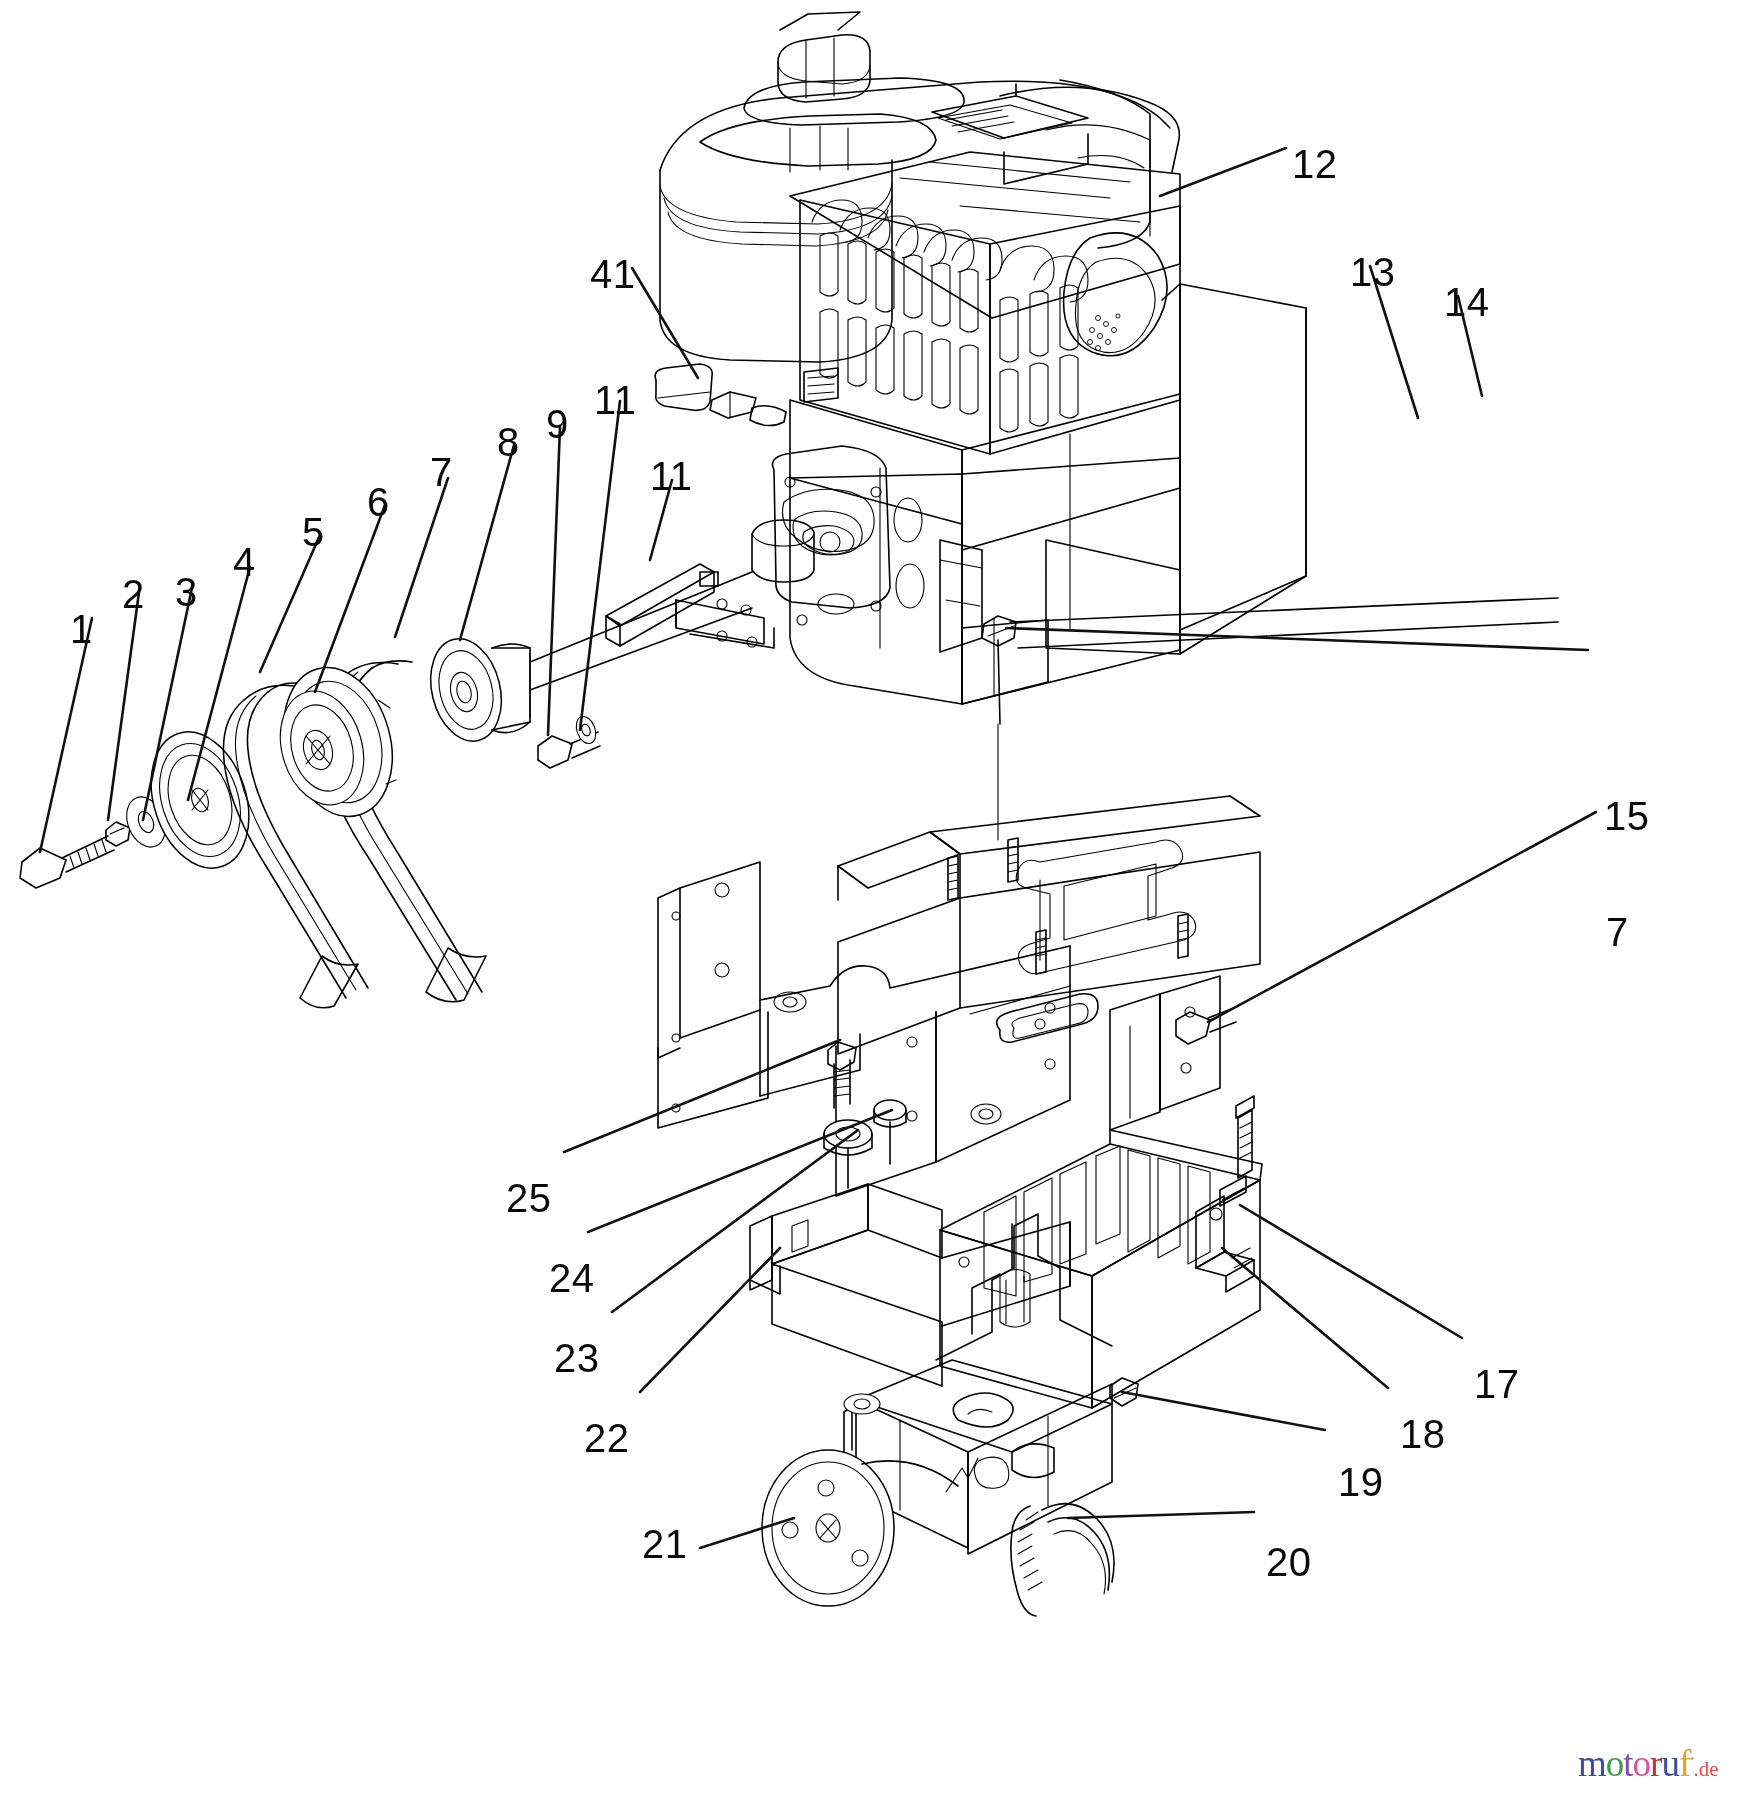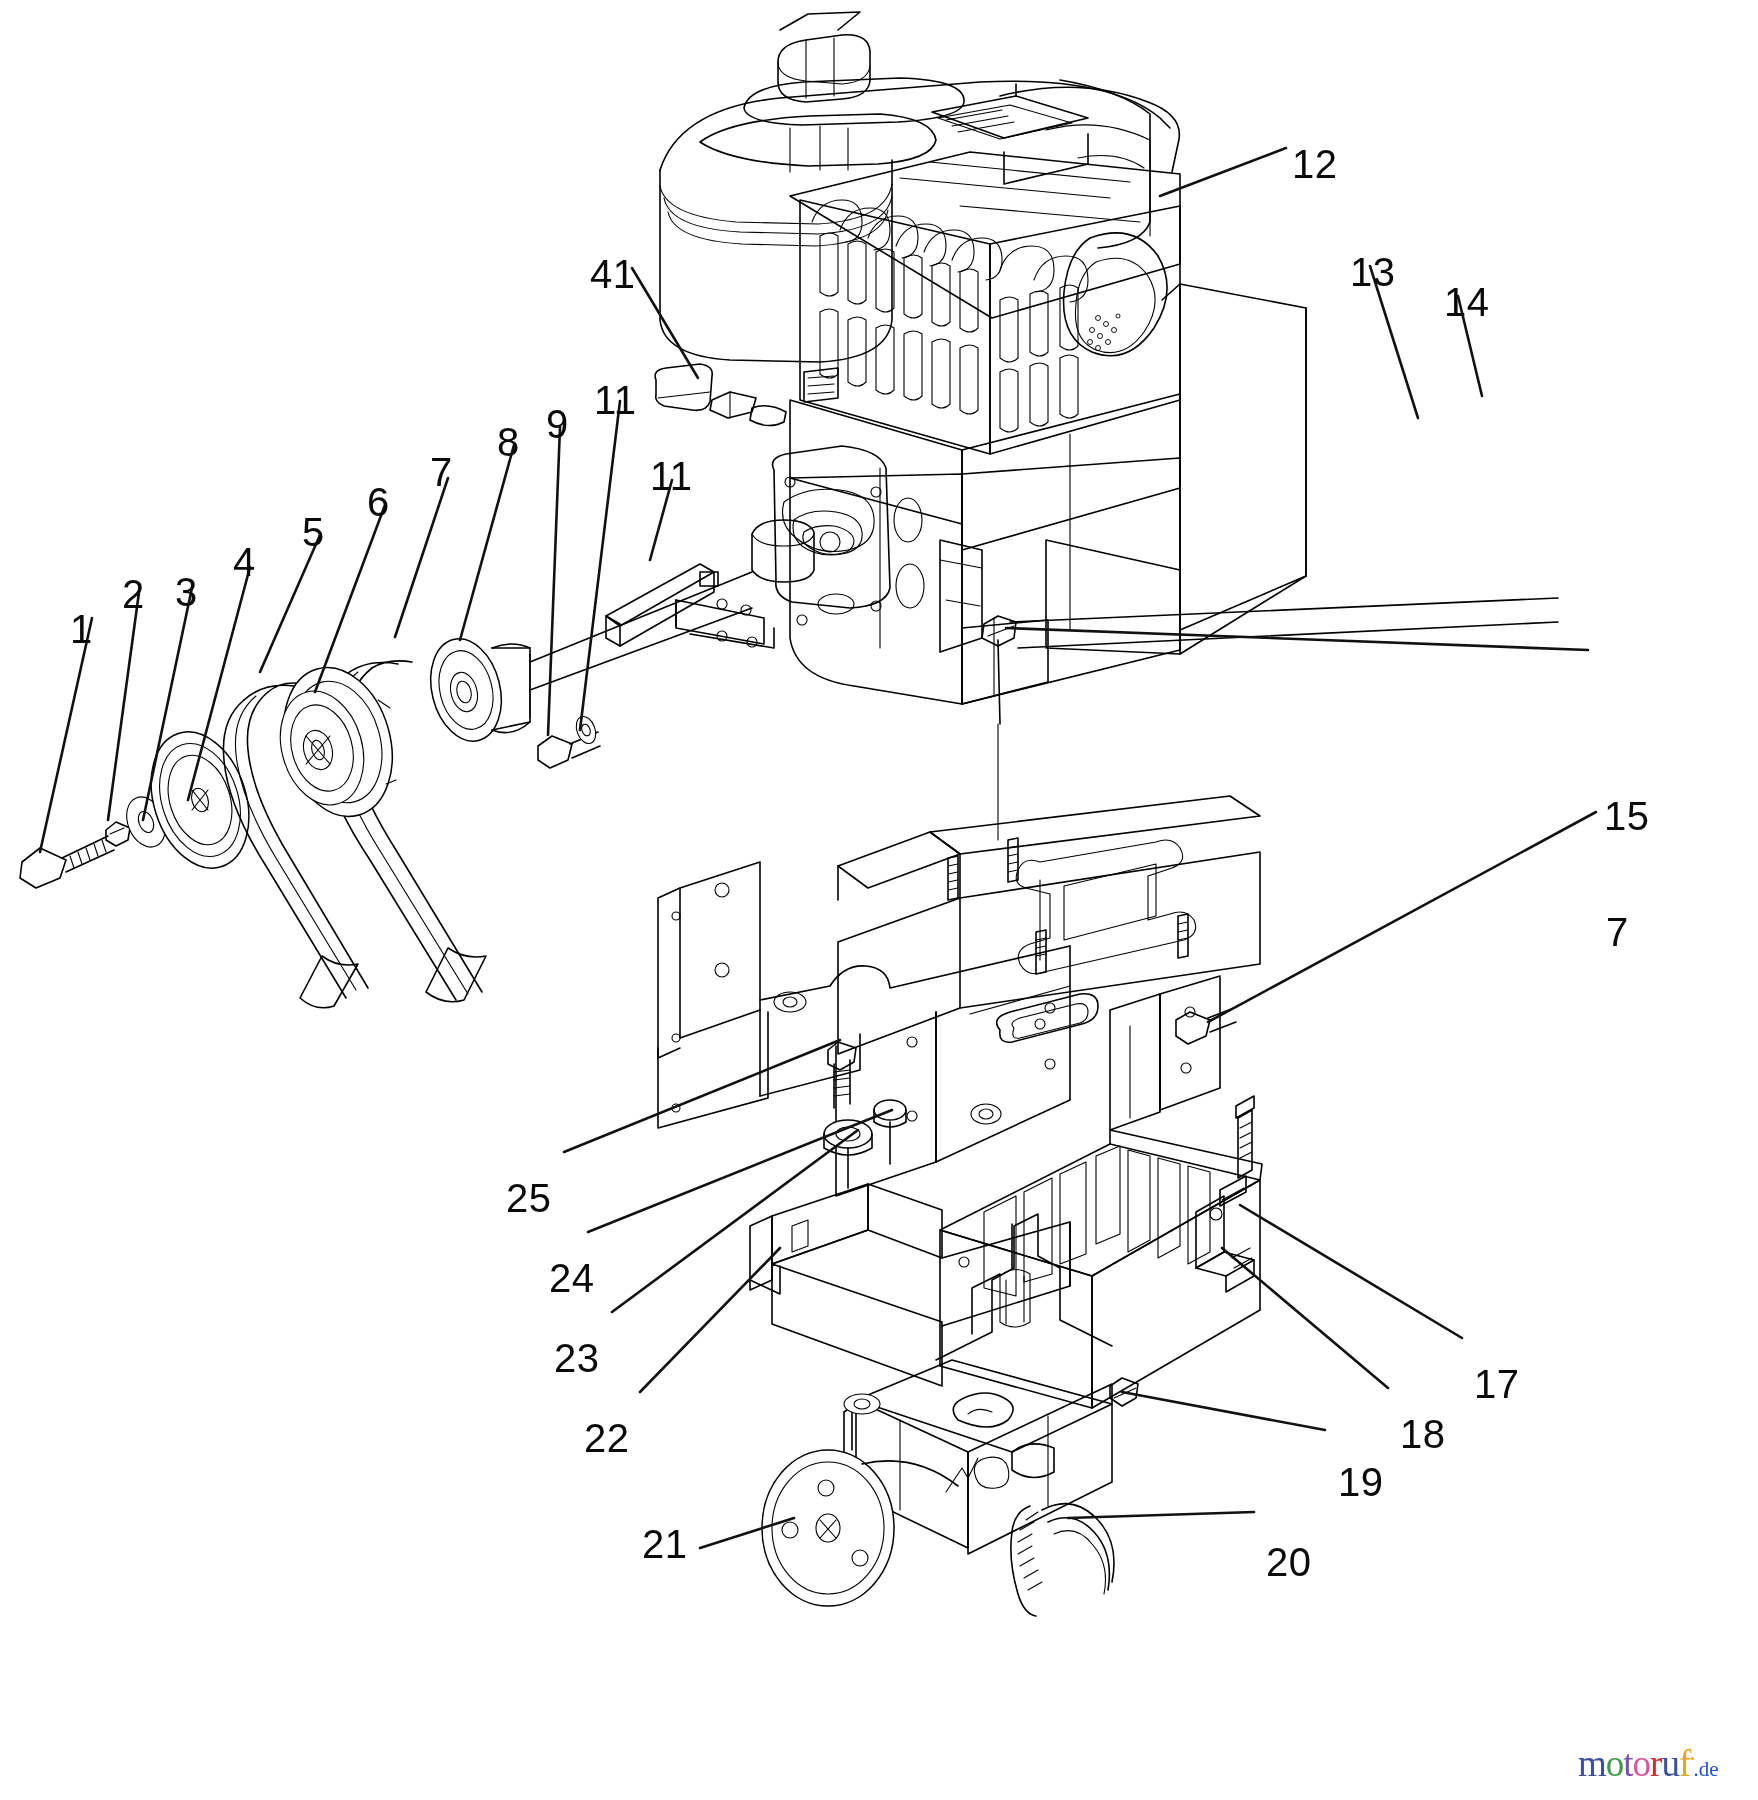--- a/index.html
+++ b/index.html
@@ -10,7 +10,7 @@
   .callout{position:absolute;font-family:"Liberation Sans", sans-serif;font-size:40px;color:#0a0a0a;font-weight:400;line-height:1;white-space:nowrap;letter-spacing:.5px;margin-top:44px;}
   #wm{position:absolute;left:1578px;top:1742px;font-family:"Liberation Serif", serif;font-size:37px;letter-spacing:-1px;white-space:nowrap;}
   #wm .l{display:inline-block;}
-  #wm .de{font-size:21px;color:#1d4ed8;letter-spacing:0;}
+  #wm .de{font-size:21px;color:#ef4444;letter-spacing:0;}
   #wm .dot{font-size:12px;vertical-align:super;}
 </style>
 </head>

